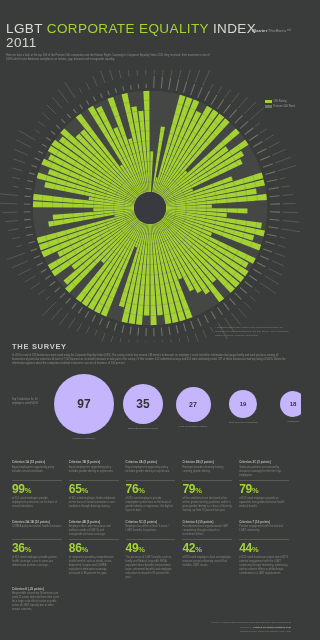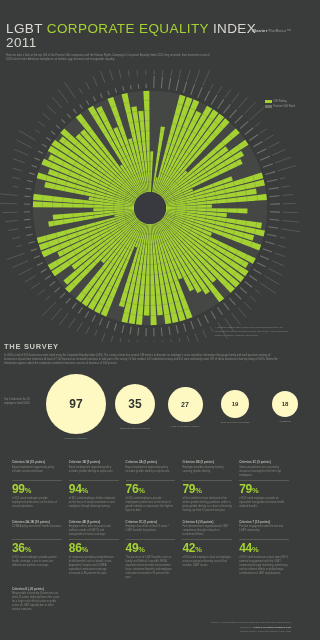--- a/index.html
+++ b/index.html
@@ -45,7 +45,7 @@
   }
 
   
-  .survey { position: relative; padding: 0 4px; }
+  .survey { position: relative; padding: 0 12px; }
   .survey-h { font-size: 7.5px; color: #c9cbc4; letter-spacing: .7px; margin-bottom: 3px; }
   .survey-intro { width: 278px; font-size: 2.6px; line-height: 1.6; color: #8a8d86; }
 

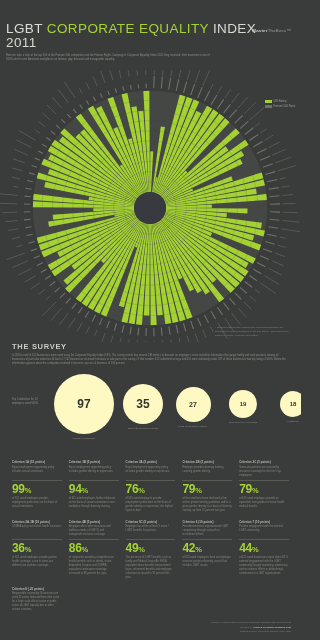--- a/index.html
+++ b/index.html
@@ -57,7 +57,7 @@
   .bubble-set { position: absolute; left: 42px; top: 0; display: flex; align-items: center; gap: 8px; }
   .bubble-col { display: flex; flex-direction: column; align-items: center; }
   .bubble {
-    background: #fef9c3; border-radius: 50%;
+    background: #c4b5fd; border-radius: 50%;
     display: flex; align-items: center; justify-content: center;
     color: #32352f; font-weight: bold;
   }

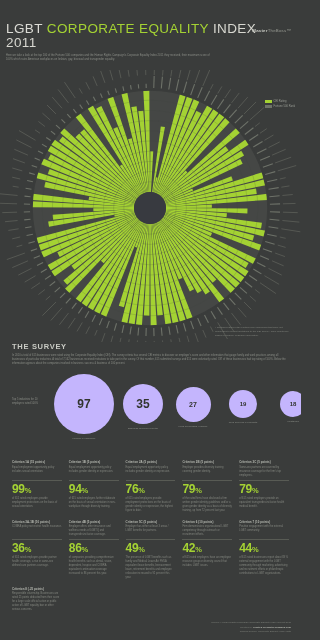--- a/index.html
+++ b/index.html
@@ -472,7 +472,7 @@
         <div class="crit-title">Criterion 1B (5 points)</div>
         <div class="crit-desc">Equal employment opportunity policy includes gender identity or expression.</div>
         <div class="rule"></div>
-        <div class="pct"><span>94</span><span class="sm">%</span></div>
+        <div class="pct"><span>65</span><span class="sm">%</span></div>
         <div class="stat-desc">of 615 rated employers further elaborate on the basis of sexual orientation in non-workplace through diversity training.</div>
       </div>
       <div class="cell">

